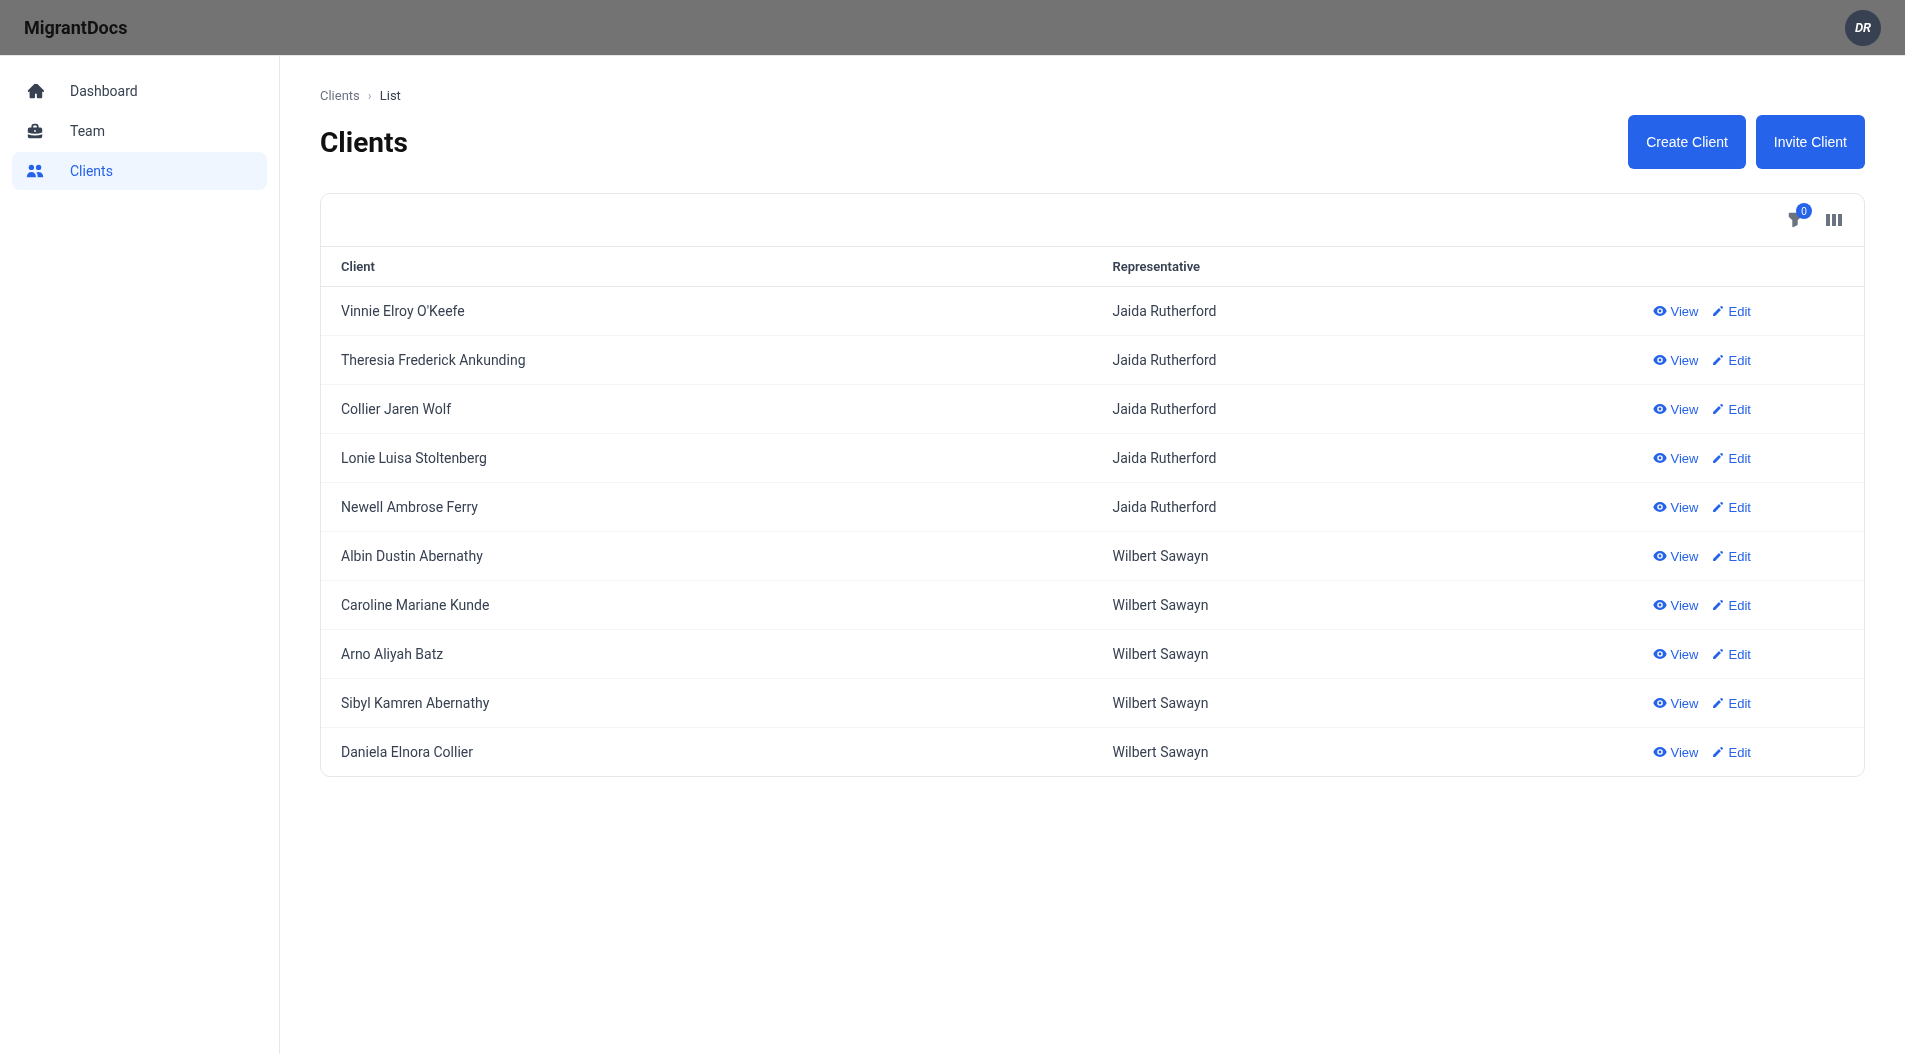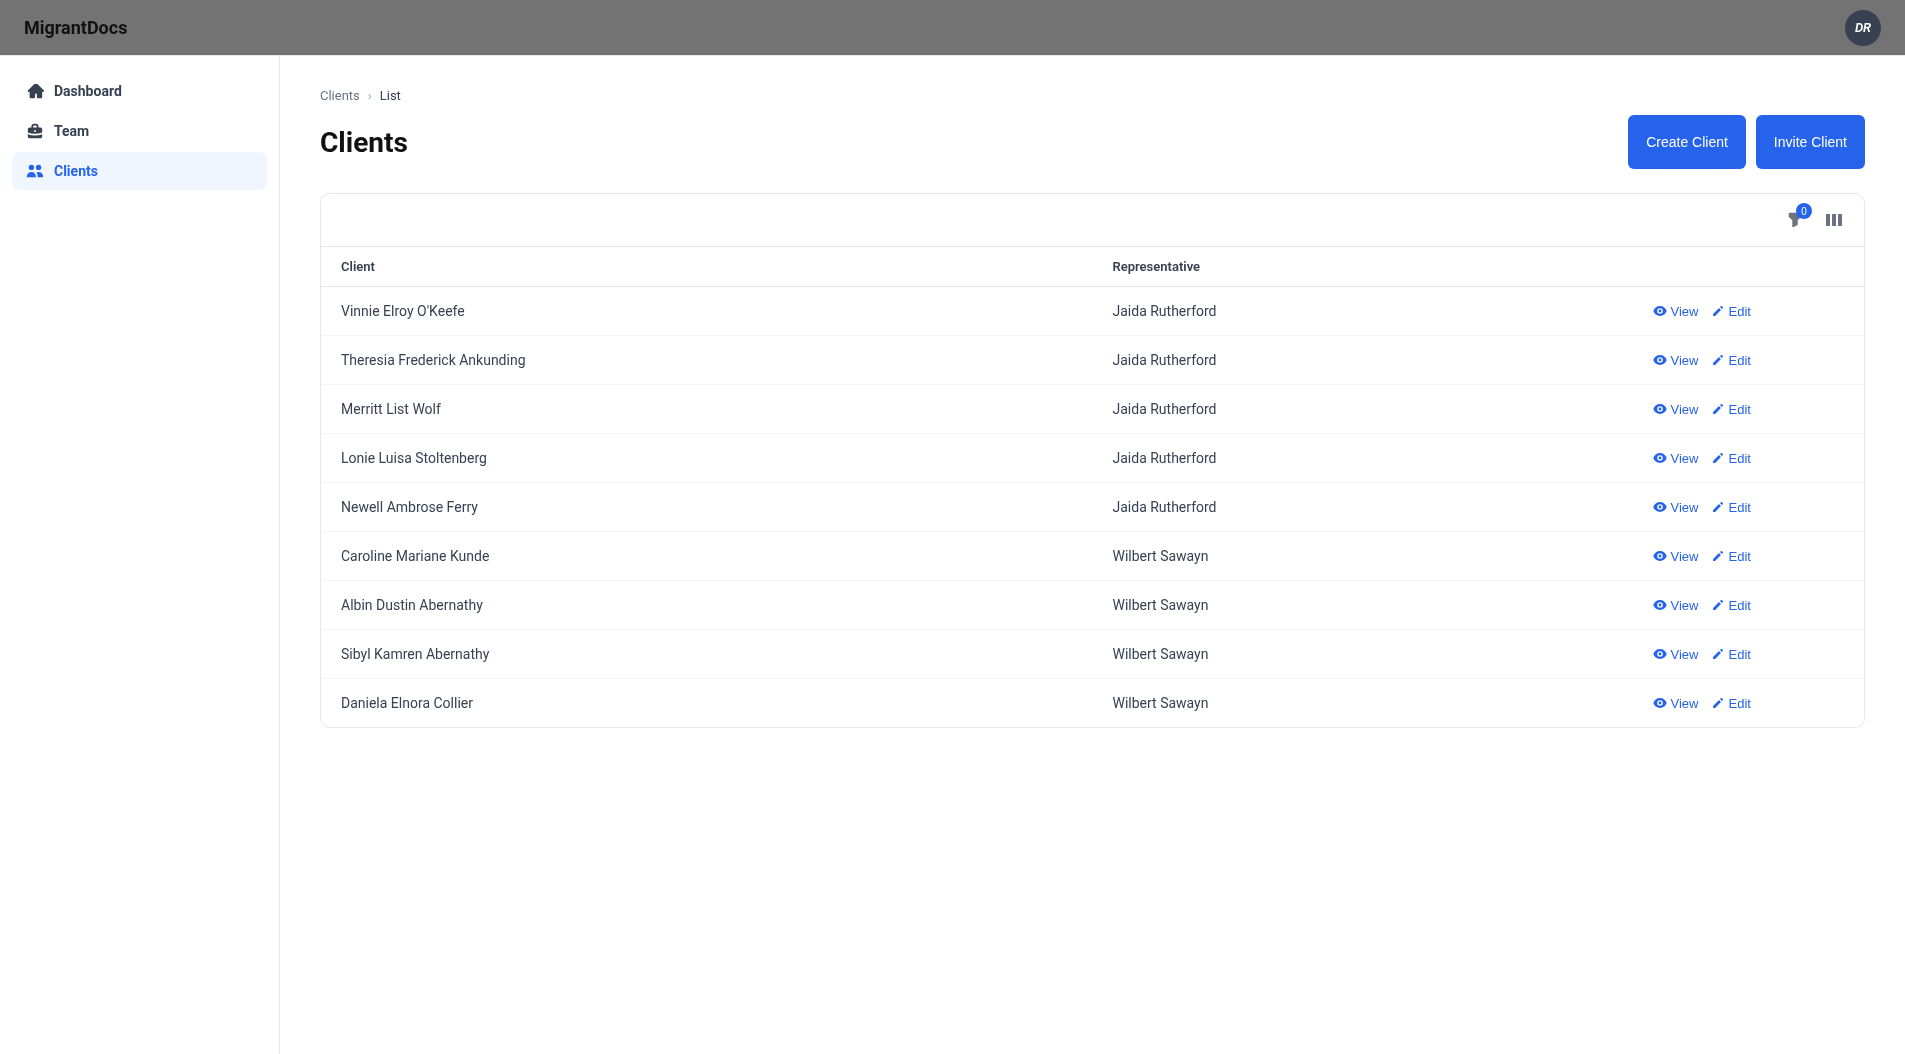--- a/index.html
+++ b/index.html
@@ -27,9 +27,9 @@
       padding: 16px 12px; background: #fff;
     }
     .sidebar-item {
-      display: flex; align-items: center; gap: 10px; padding: 10px 14px;
+      display: flex; align-items: center; gap: 26px; padding: 10px 14px;
       border-radius: 8px; cursor: pointer; color: #374151; font-size: 14px;
-      font-weight: 700; text-decoration: none; margin-bottom: 2px;
+      font-weight: 400; text-decoration: none; margin-bottom: 2px;
     }
     .sidebar-item.active { background: #eff6ff; color: #2563eb; }
     .sidebar-item.active .sidebar-icon { color: #2563eb; }

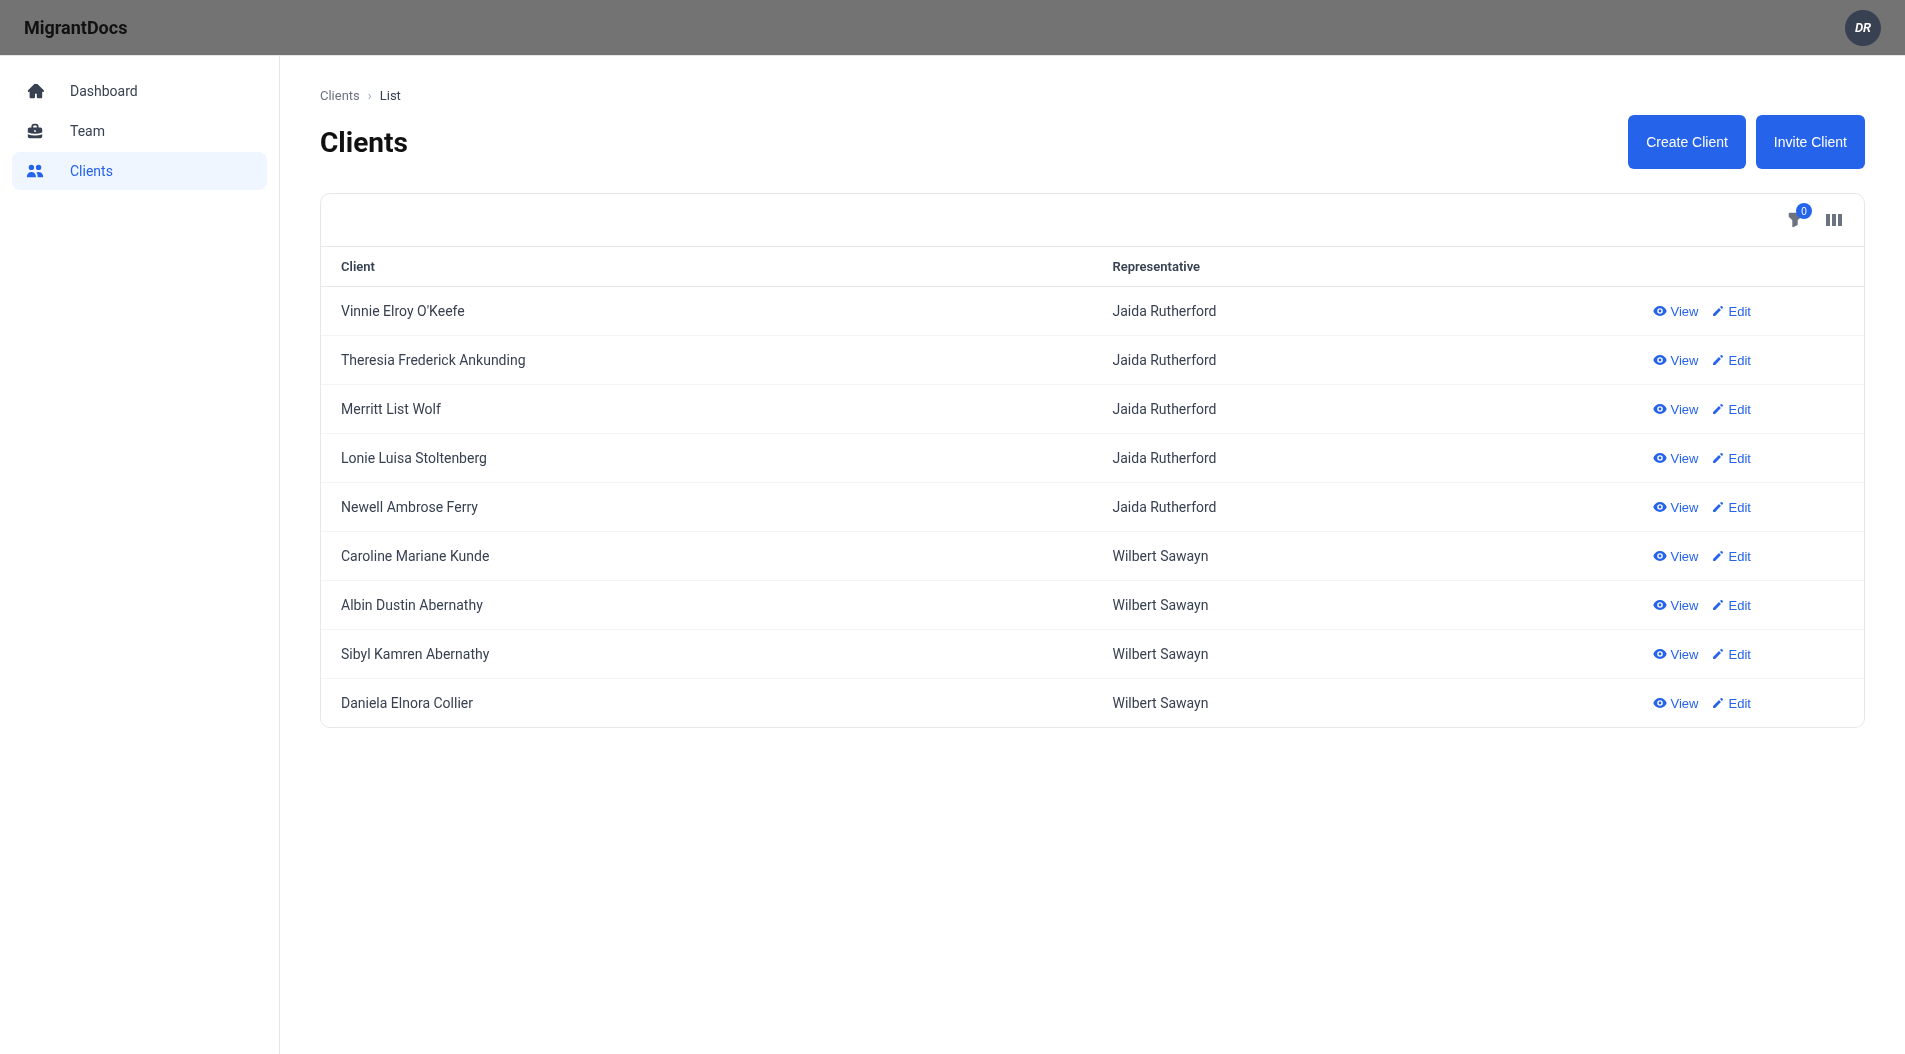--- a/index.html
+++ b/index.html
@@ -205,7 +205,7 @@
               </td>
             </tr>
             <tr>
-              <td>Merritt List Wolf</td>
+              <td>Collier Jaren Wolf</td>
               <td>Jaida Rutherford</td>
               <td>
                 <div class="row-actions">

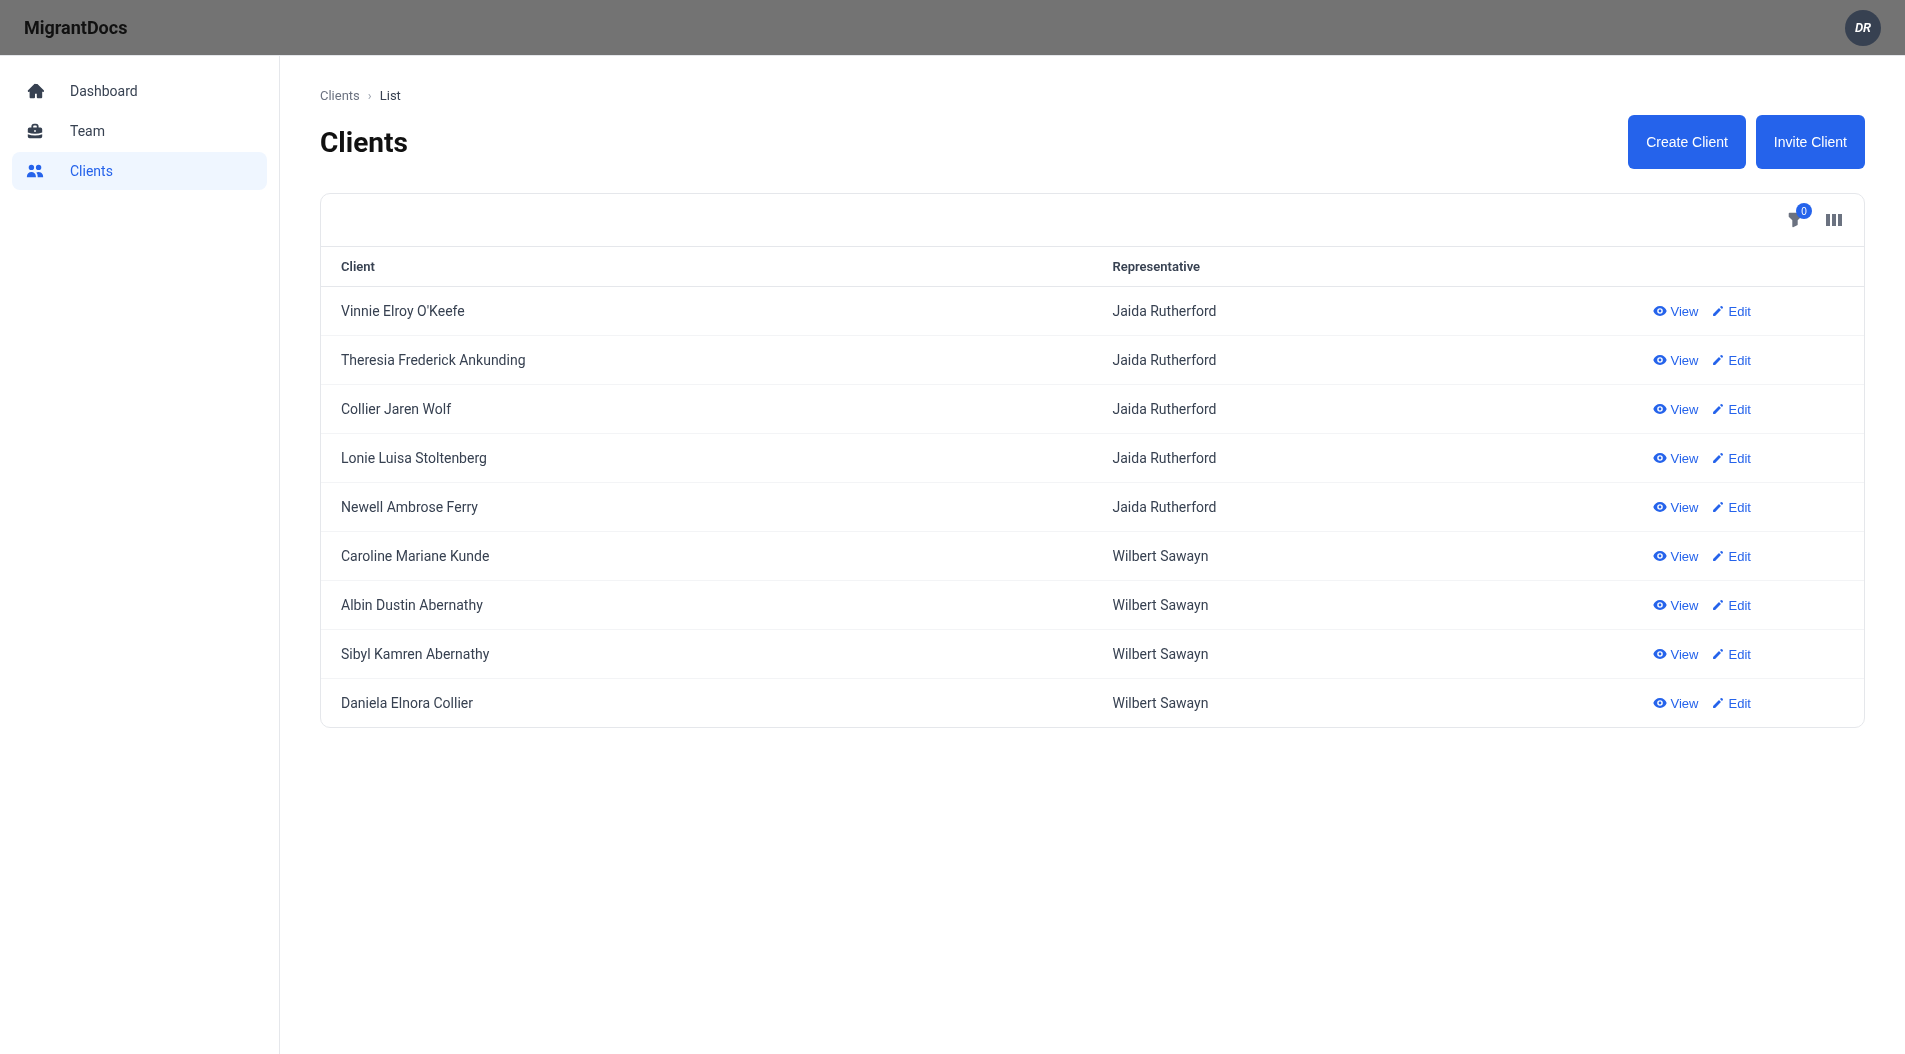--- a/index.html
+++ b/index.html
@@ -250,22 +250,22 @@
               </td>
             </tr>
             <tr>
+              <td>Albin Dustin Abernathy</td>
+              <td>Wilbert Sawayn</td>
+              <td>
+                <div class="row-actions">
+                  <button class="action-view"><svg viewBox="0 0 20 20" fill="currentColor" width="14" height="14">
+                      <path d="M10 12a2 2 0 100-4 2 2 0 000 4z"></path>
+                      <path fill-rule="evenodd" d="M.458 10C1.732 5.943 5.522 3 10 3s8.268 2.943 9.542 7c-1.274 4.057-5.064 7-9.542 7S1.732 14.057.458 10zM14 10a4 4 0 11-8 0 4 4 0 018 0z" clip-rule="evenodd"></path>
+                    </svg> View</button>
+                  <button class="action-edit"><svg viewBox="0 0 20 20" fill="currentColor" width="14" height="14">
+                      <path d="M13.586 3.586a2 2 0 112.828 2.828l-.793.793-2.828-2.828.793-.793zM11.379 5.793L3 14.172V17h2.828l8.38-8.379-2.83-2.828z"></path>
+                    </svg> Edit</button>
+                </div>
+              </td>
+            </tr>
+            <tr>
               <td>Caroline Mariane Kunde</td>
-              <td>Wilbert Sawayn</td>
-              <td>
-                <div class="row-actions">
-                  <button class="action-view"><svg viewBox="0 0 20 20" fill="currentColor" width="14" height="14">
-                      <path d="M10 12a2 2 0 100-4 2 2 0 000 4z"></path>
-                      <path fill-rule="evenodd" d="M.458 10C1.732 5.943 5.522 3 10 3s8.268 2.943 9.542 7c-1.274 4.057-5.064 7-9.542 7S1.732 14.057.458 10zM14 10a4 4 0 11-8 0 4 4 0 018 0z" clip-rule="evenodd"></path>
-                    </svg> View</button>
-                  <button class="action-edit"><svg viewBox="0 0 20 20" fill="currentColor" width="14" height="14">
-                      <path d="M13.586 3.586a2 2 0 112.828 2.828l-.793.793-2.828-2.828.793-.793zM11.379 5.793L3 14.172V17h2.828l8.38-8.379-2.83-2.828z"></path>
-                    </svg> Edit</button>
-                </div>
-              </td>
-            </tr>
-            <tr>
-              <td>Albin Dustin Abernathy</td>
               <td>Wilbert Sawayn</td>
               <td>
                 <div class="row-actions">

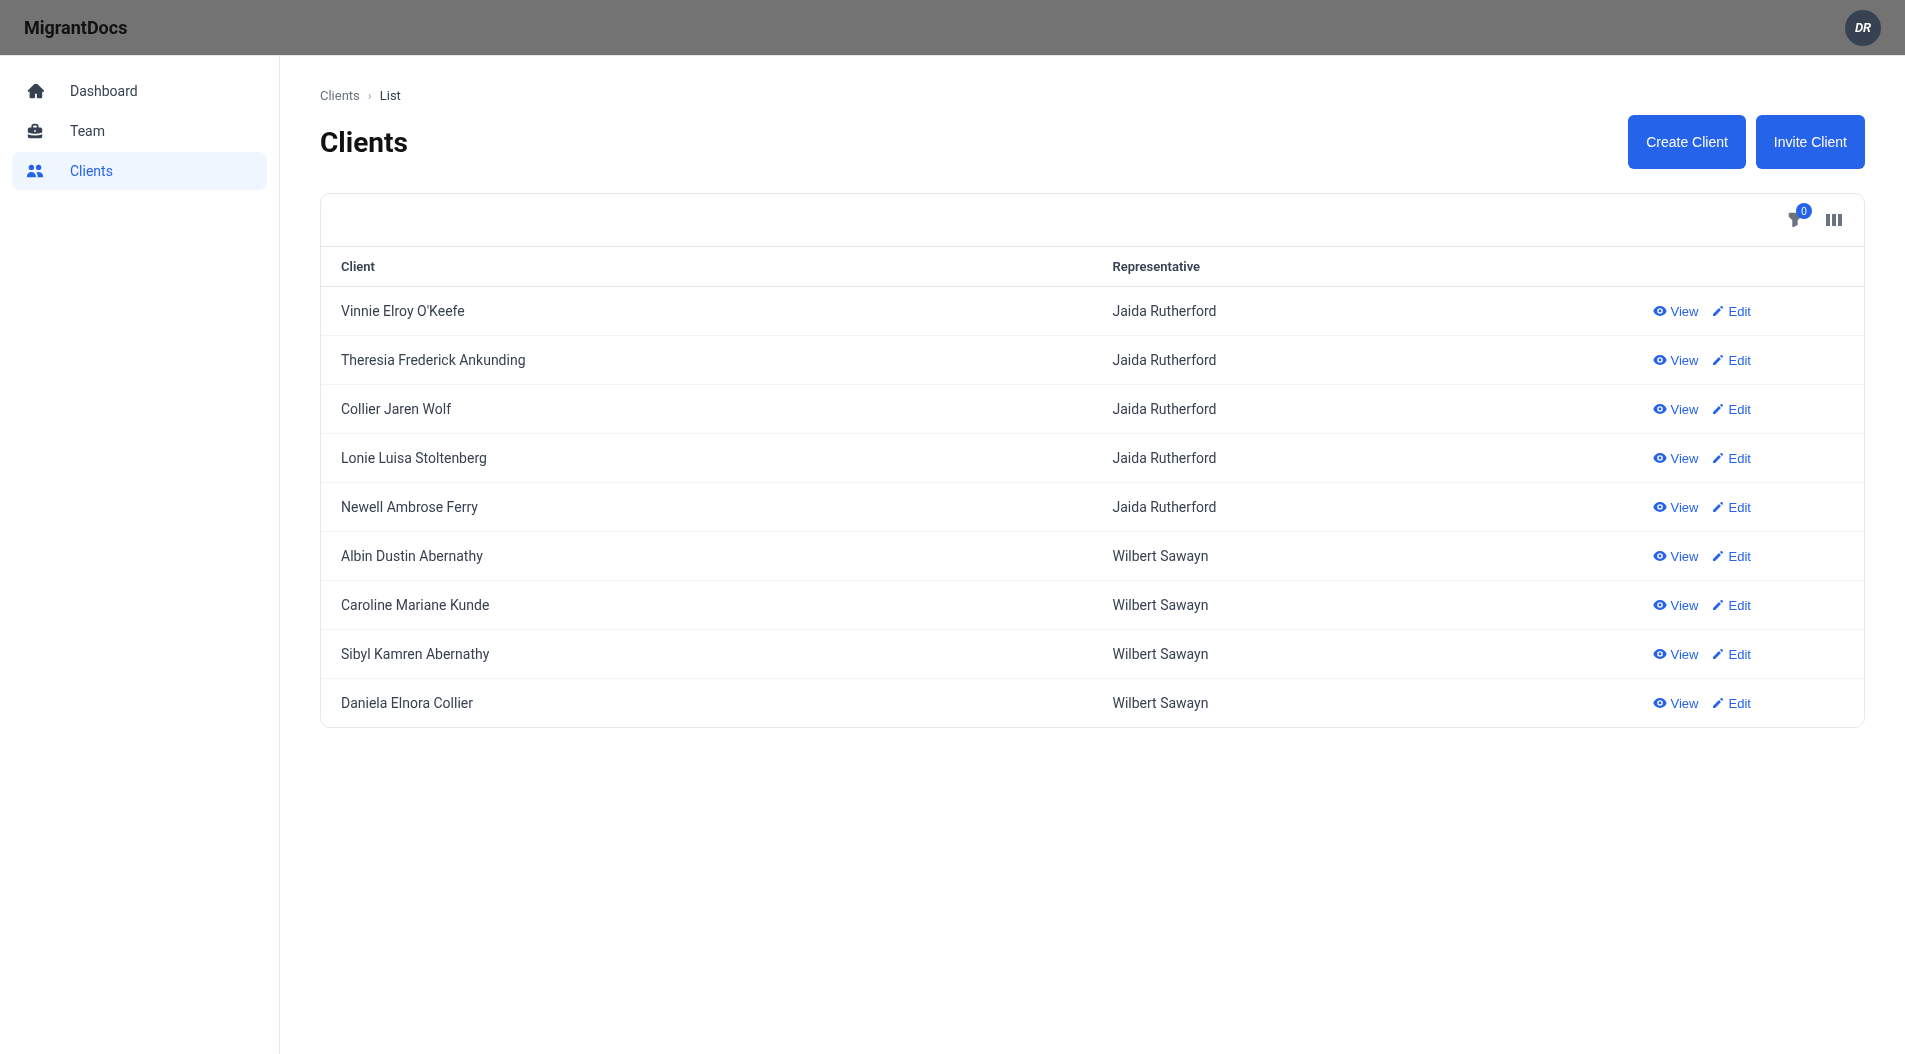--- a/index.html
+++ b/index.html
@@ -280,6 +280,21 @@
               </td>
             </tr>
             <tr>
+              <td>Arno Aliyah Batz</td>
+              <td>Wilbert Sawayn</td>
+              <td>
+                <div class="row-actions">
+                  <button class="action-view"><svg viewBox="0 0 20 20" fill="currentColor" width="14" height="14">
+                      <path d="M10 12a2 2 0 100-4 2 2 0 000 4z"></path>
+                      <path fill-rule="evenodd" d="M.458 10C1.732 5.943 5.522 3 10 3s8.268 2.943 9.542 7c-1.274 4.057-5.064 7-9.542 7S1.732 14.057.458 10zM14 10a4 4 0 11-8 0 4 4 0 018 0z" clip-rule="evenodd"></path>
+                    </svg> View</button>
+                  <button class="action-edit"><svg viewBox="0 0 20 20" fill="currentColor" width="14" height="14">
+                      <path d="M13.586 3.586a2 2 0 112.828 2.828l-.793.793-2.828-2.828.793-.793zM11.379 5.793L3 14.172V17h2.828l8.38-8.379-2.83-2.828z"></path>
+                    </svg> Edit</button>
+                </div>
+              </td>
+            </tr>
+            <tr>
               <td>Sibyl Kamren Abernathy</td>
               <td>Wilbert Sawayn</td>
               <td>

